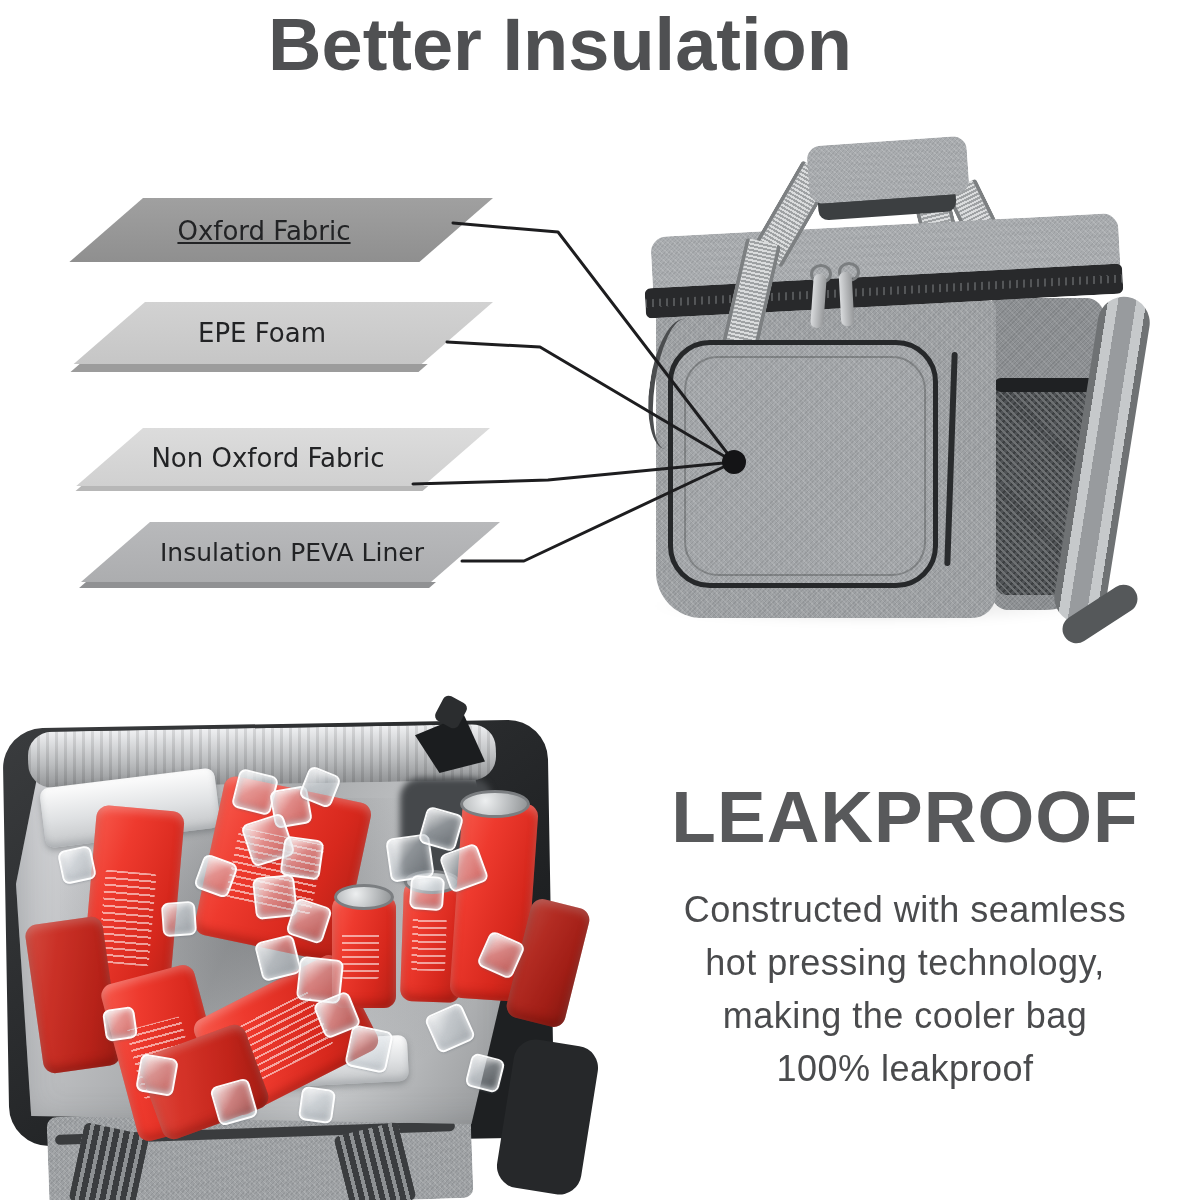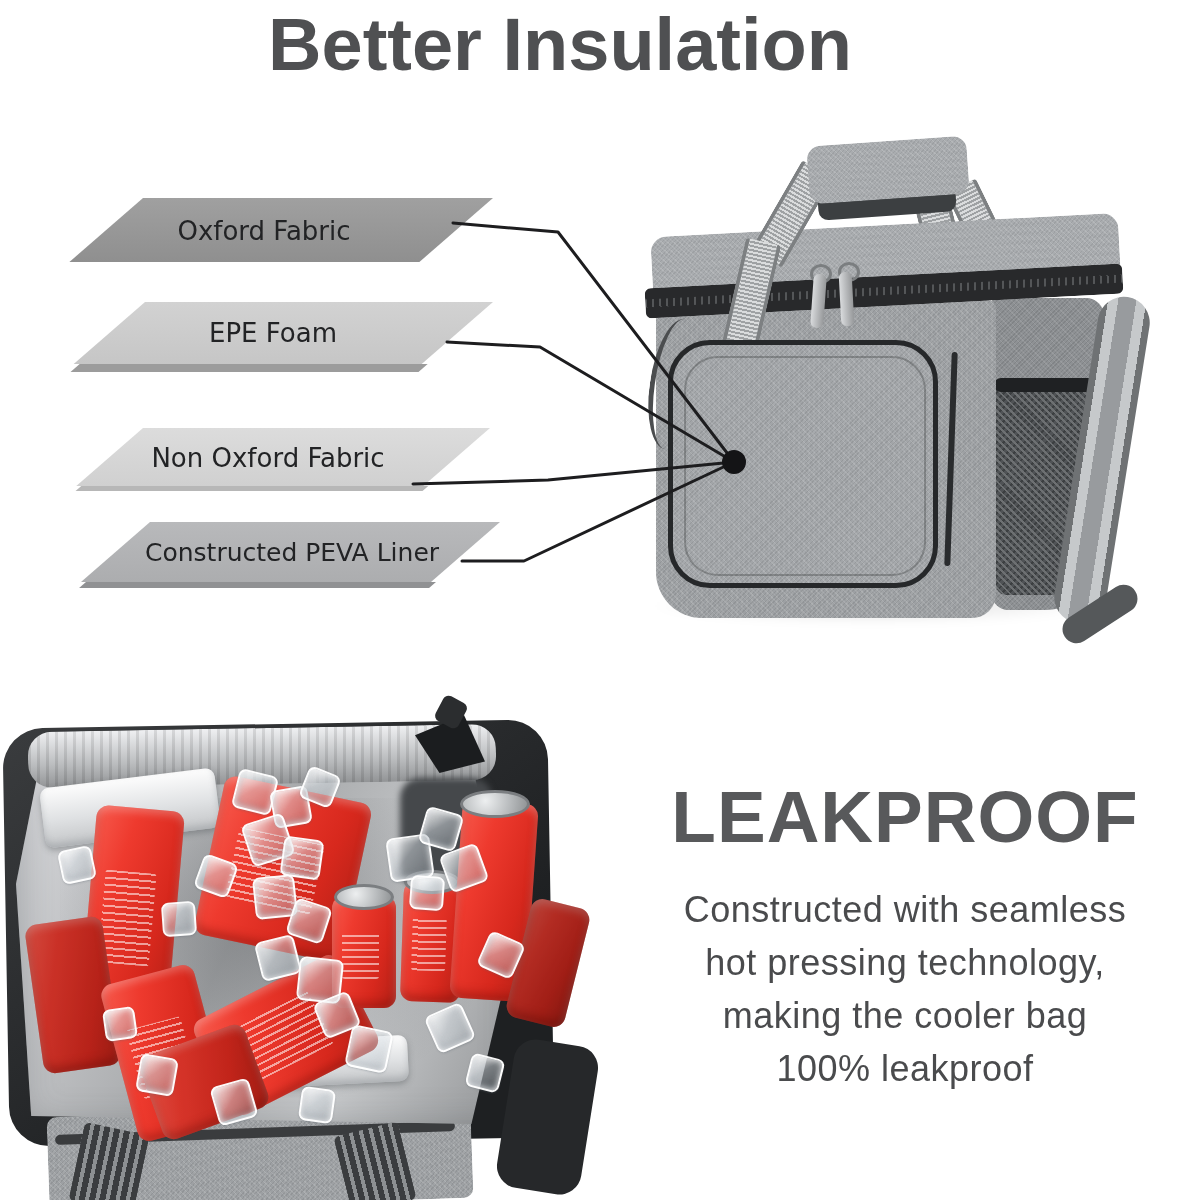--- a/index.html
+++ b/index.html
@@ -83,7 +83,7 @@
   <div class="slab s3"></div>
   <div class="slab s4"></div>
 
-  <div class="slab-label" style="left:264px;top:231px;">Oxford Fabric</div>
+  <div class="slab-label" style="left:264px;top:231px;text-decoration:underline;">Oxford Fabric</div>
   <div class="slab-label" style="left:273px;top:333px;">EPE Foam</div>
   <div class="slab-label" style="left:268px;top:458px;">Non Oxford Fabric</div>
   <div class="slab-label" style="left:292px;top:552px;font-size:25px;">Constructed PEVA Liner</div>

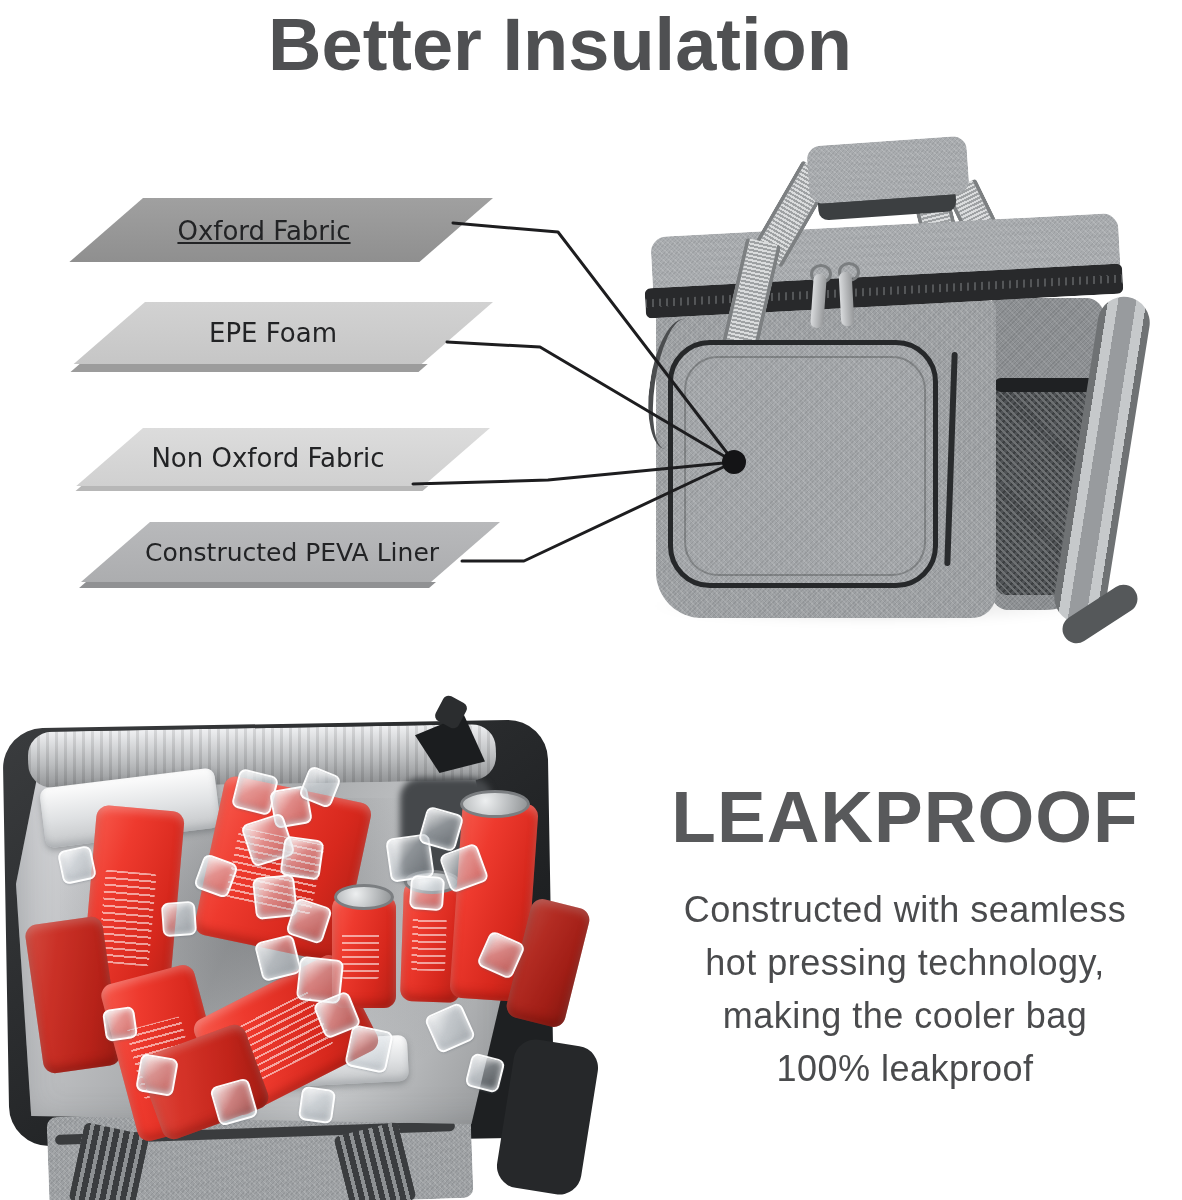--- a/index.html
+++ b/index.html
@@ -84,7 +84,7 @@
   <div class="slab s4"></div>
 
   <div class="slab-label" style="left:264px;top:231px;text-decoration:underline;">Oxford Fabric</div>
-  <div class="slab-label" style="left:273px;top:333px;">EPE Foam</div>
+  <div class="slab-label" style="left:262px;top:333px;">EPE Foam</div>
   <div class="slab-label" style="left:268px;top:458px;">Non Oxford Fabric</div>
   <div class="slab-label" style="left:292px;top:552px;font-size:25px;">Constructed PEVA Liner</div>
 

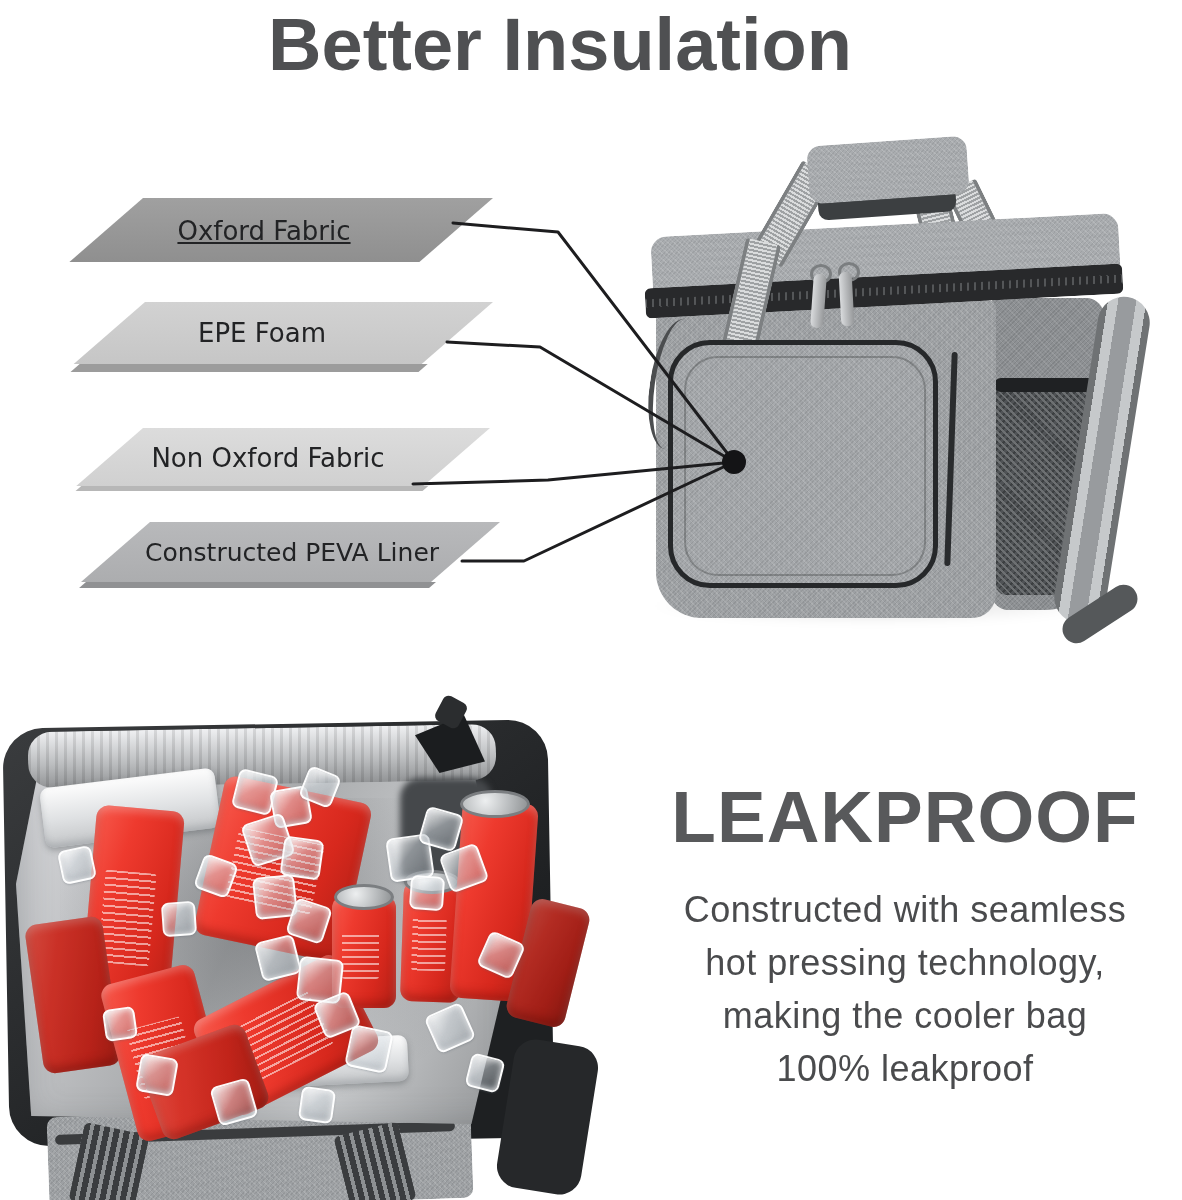--- a/index.html
+++ b/index.html
@@ -86,7 +86,7 @@
   <div class="slab-label" style="left:264px;top:231px;text-decoration:underline;">Oxford Fabric</div>
   <div class="slab-label" style="left:262px;top:333px;">EPE Foam</div>
   <div class="slab-label" style="left:268px;top:458px;">Non Oxford Fabric</div>
-  <div class="slab-label" style="left:292px;top:552px;font-size:25px;">Constructed PEVA Liner</div>
+  <div class="slab-label" style="left:292px;top:552px;font-size:25px;">Insulation PEVA Liner</div>
 
   <div class="abs" style="left:0;top:0;width:1182px;height:700px;">
 

